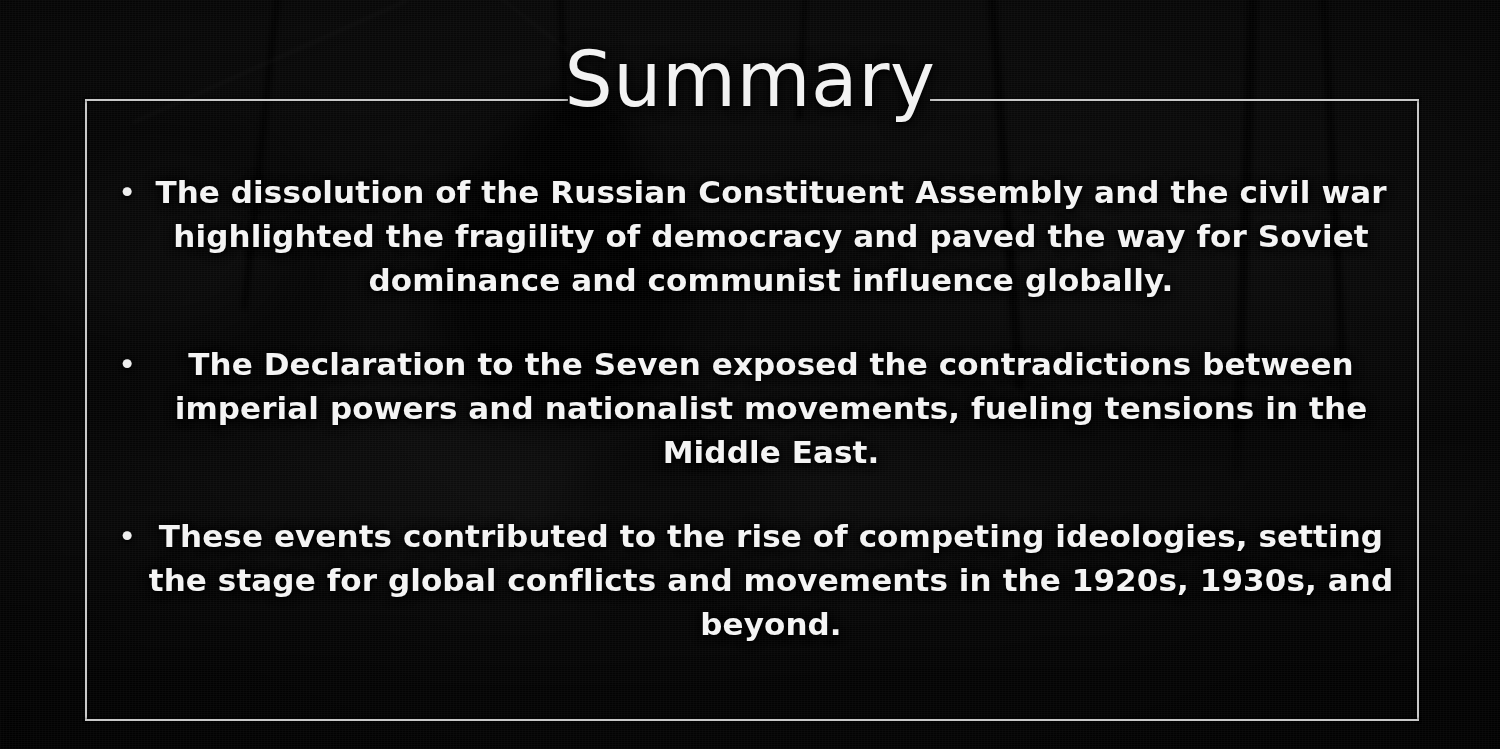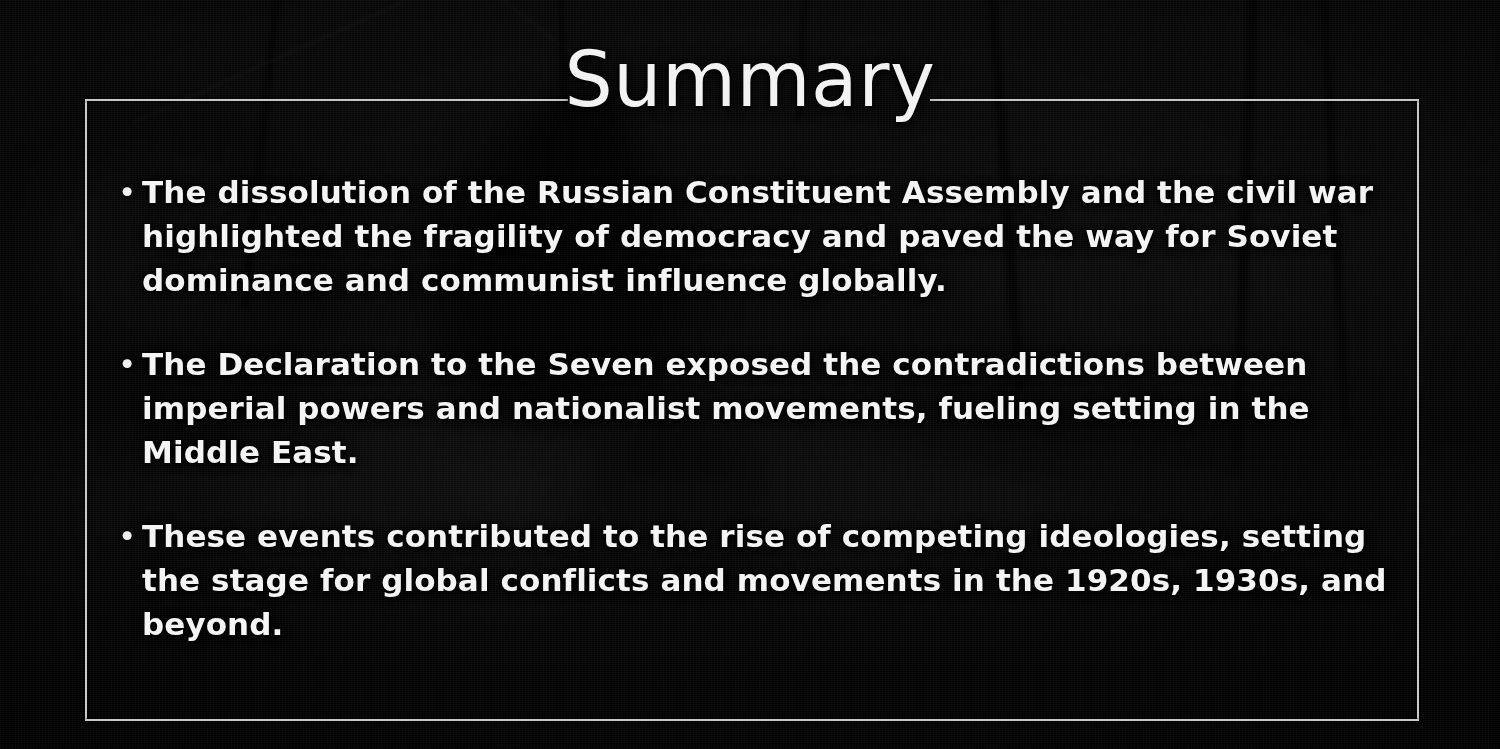--- a/index.html
+++ b/index.html
@@ -71,7 +71,7 @@
   .dot{flex:0 0 auto;width:24px;font-size:31px;line-height:44px;color:#f0f0f0;
        text-shadow:0 2px 5px rgba(0,0,0,.95);}
   .btext{flex:1 1 auto;font-size:31px;line-height:44px;font-weight:700;color:#f4f4f4;
-       letter-spacing:.1px;text-shadow:0 2px 6px rgba(0,0,0,.95),0 0 12px rgba(0,0,0,.85);}
+       letter-spacing:.1px;text-shadow:0 2px 6px rgba(0,0,0,.95),0 0 12px rgba(0,0,0,.85);text-align:center;}
 </style>
 </head>
 <body>

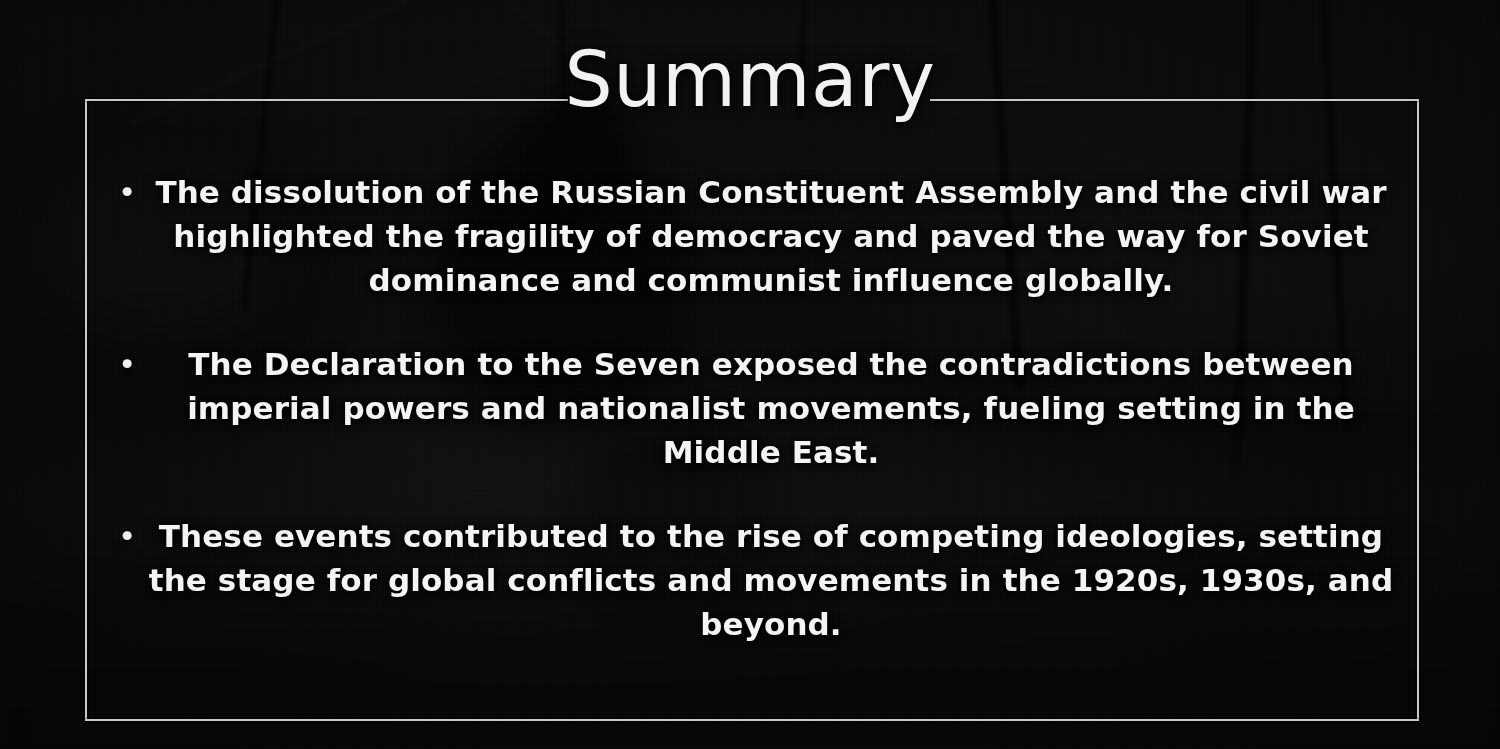--- a/index.html
+++ b/index.html
@@ -119,7 +119,7 @@
     </div>
     <div class="bullet">
       <span class="dot">•</span>
-      <span class="btext">The Declaration to the Seven exposed the contradictions between imperial powers and nationalist movements, fueling setting in the Middle East.</span>
+      <span class="btext">The Declaration to the Seven exposed the contradictions between imperial powers and nationalist movements, fueling tensions in the Middle East.</span>
     </div>
     <div class="bullet">
       <span class="dot">•</span>

